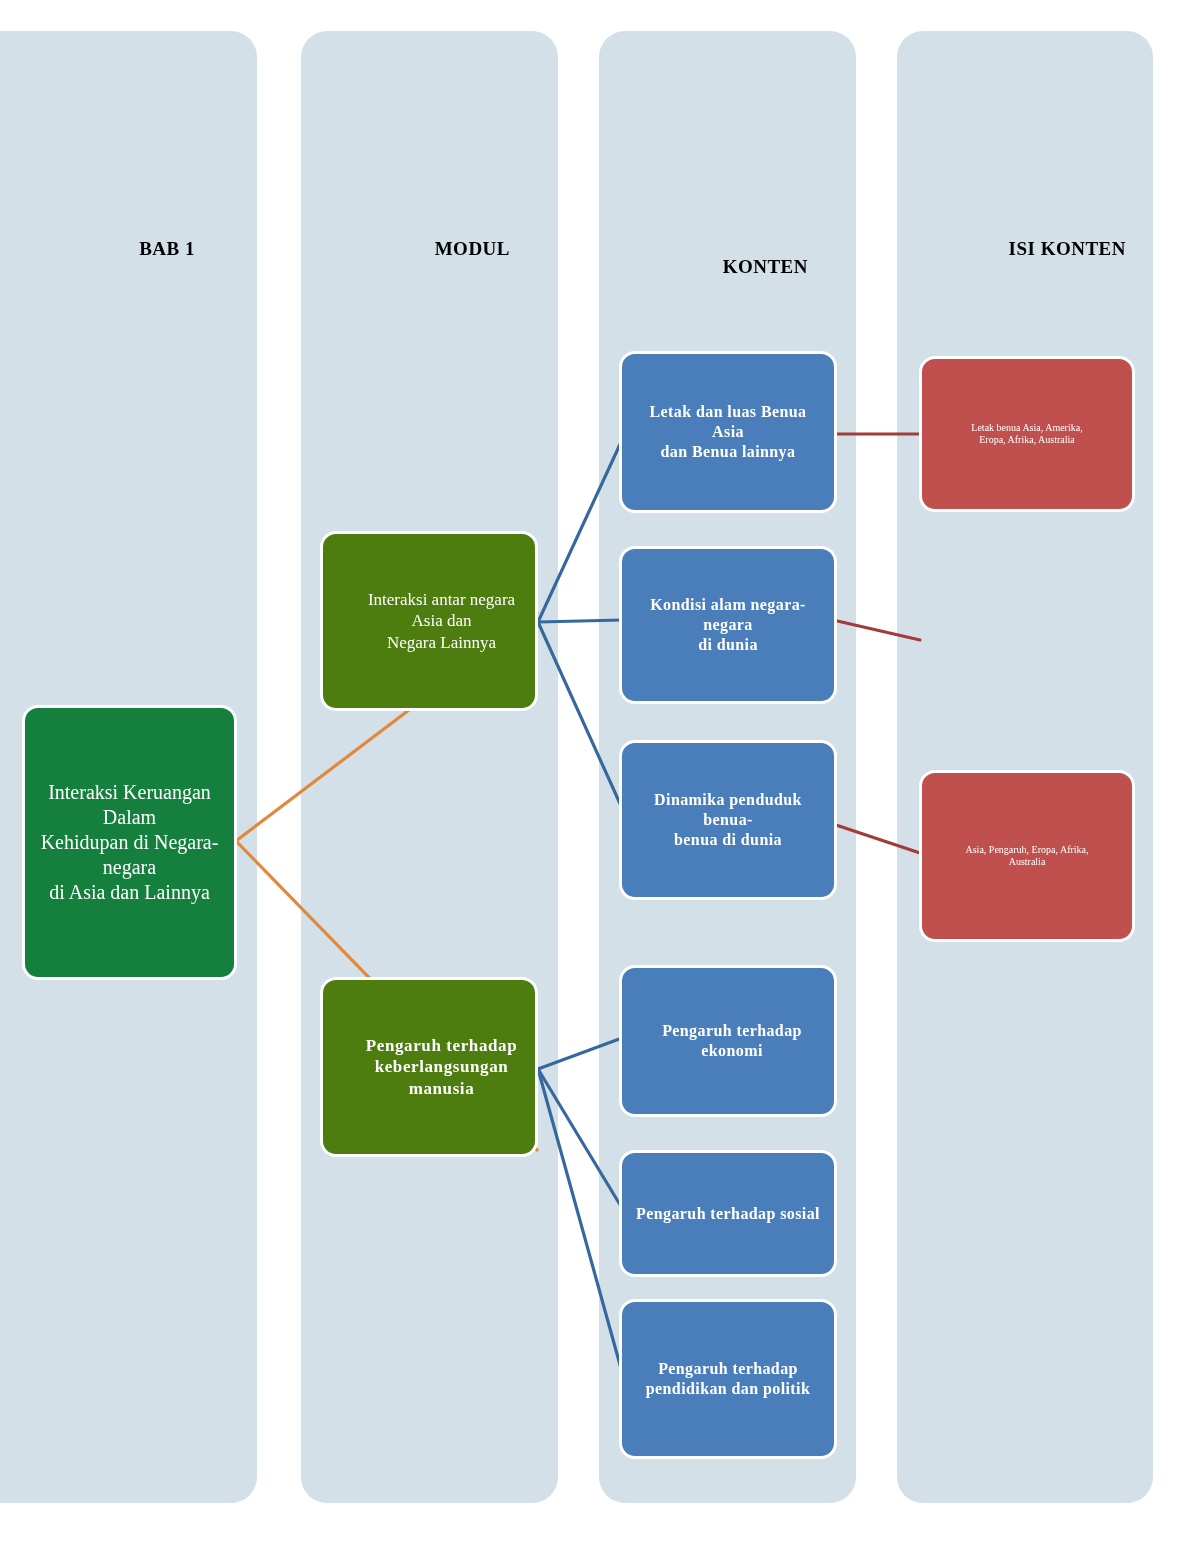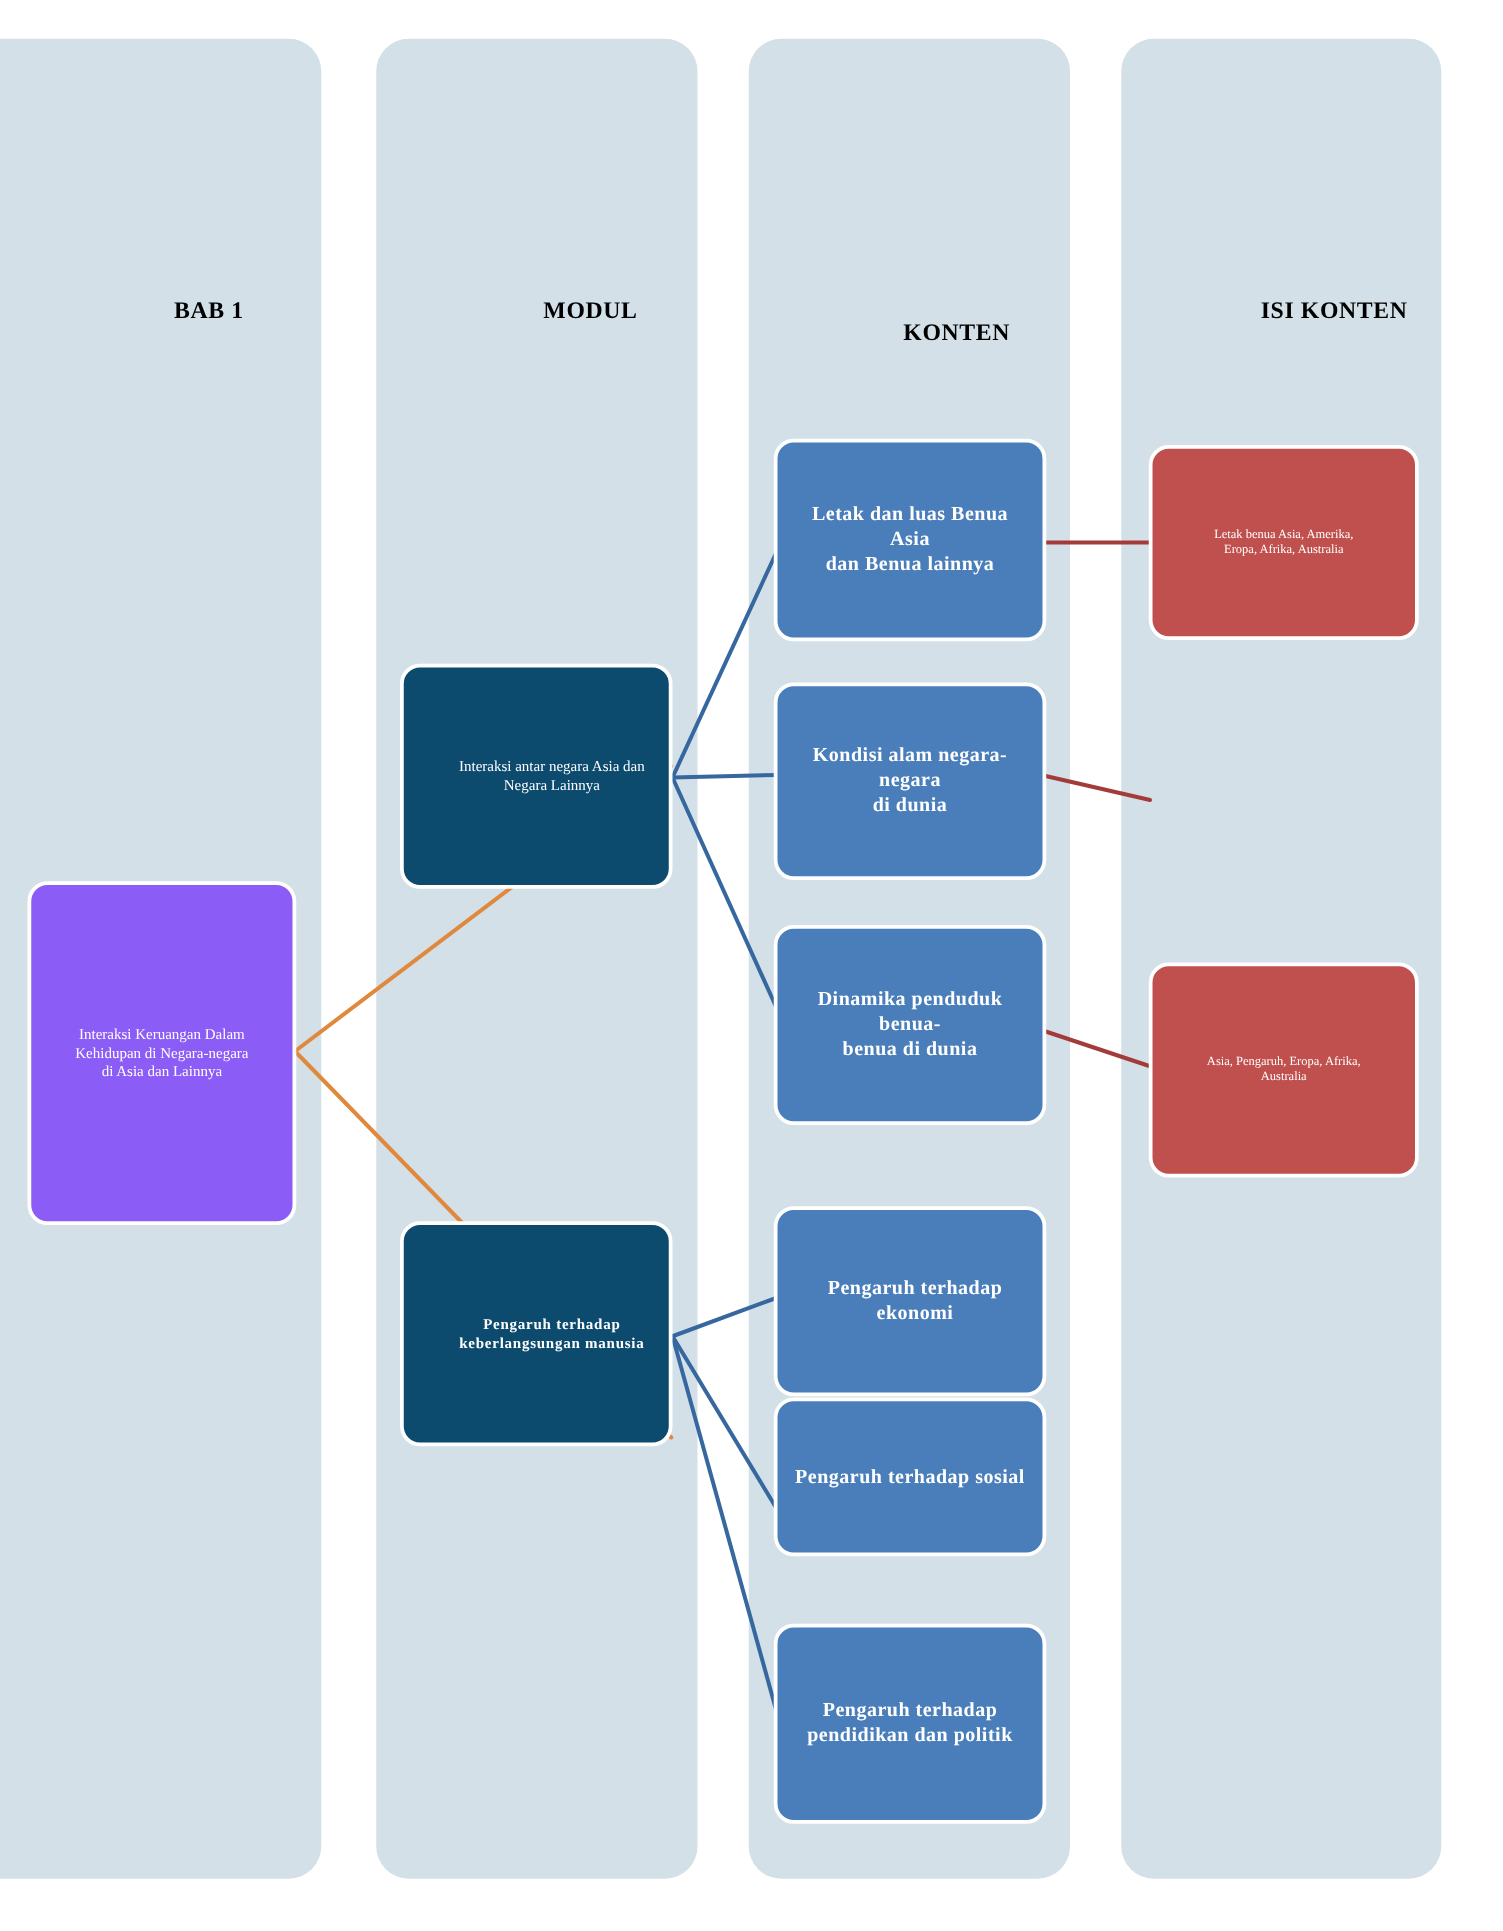--- a/index.html
+++ b/index.html
@@ -62,8 +62,8 @@
     font-weight: normal;
   }
   .node.orange {
-    background: #0c4a6e;
-    font-size: 12px;
+    background: #4d7c0f;
+    font-size: 17px;
     padding-left: 37px;
   }
   .node.orange.bold .txt { font-weight: bold; letter-spacing: 0.6px; }

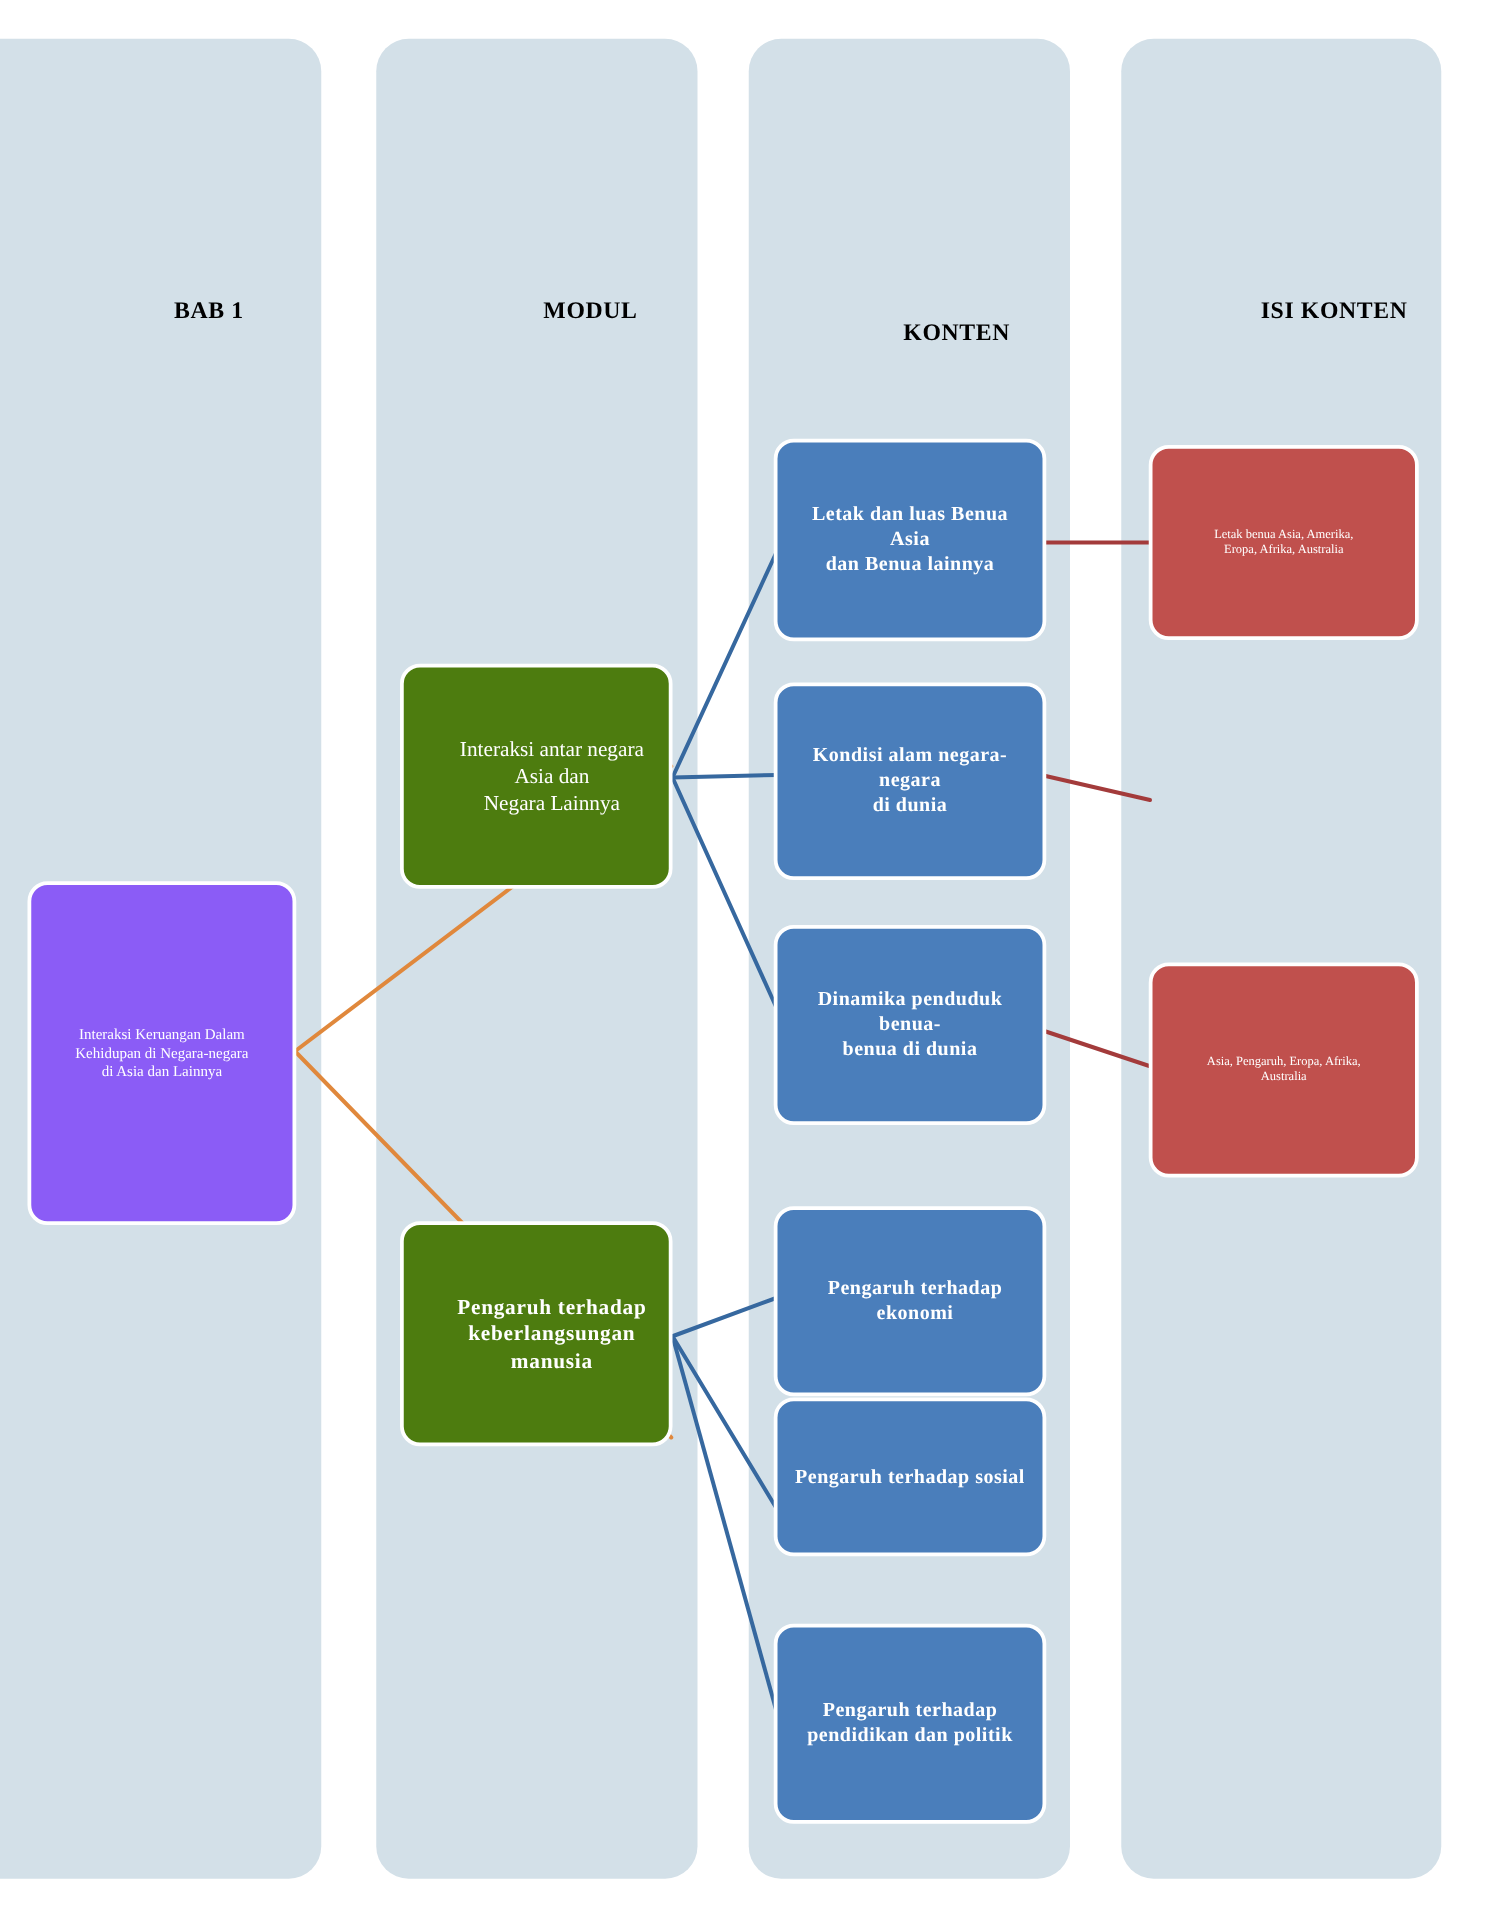--- a/index.html
+++ b/index.html
@@ -57,8 +57,8 @@
     white-space: pre-line;
   }
   .node.purple {
-    background: #8b5cf6;
-    font-size: 12px;
+    background: #15803d;
+    font-size: 20px;
     font-weight: normal;
   }
   .node.orange {

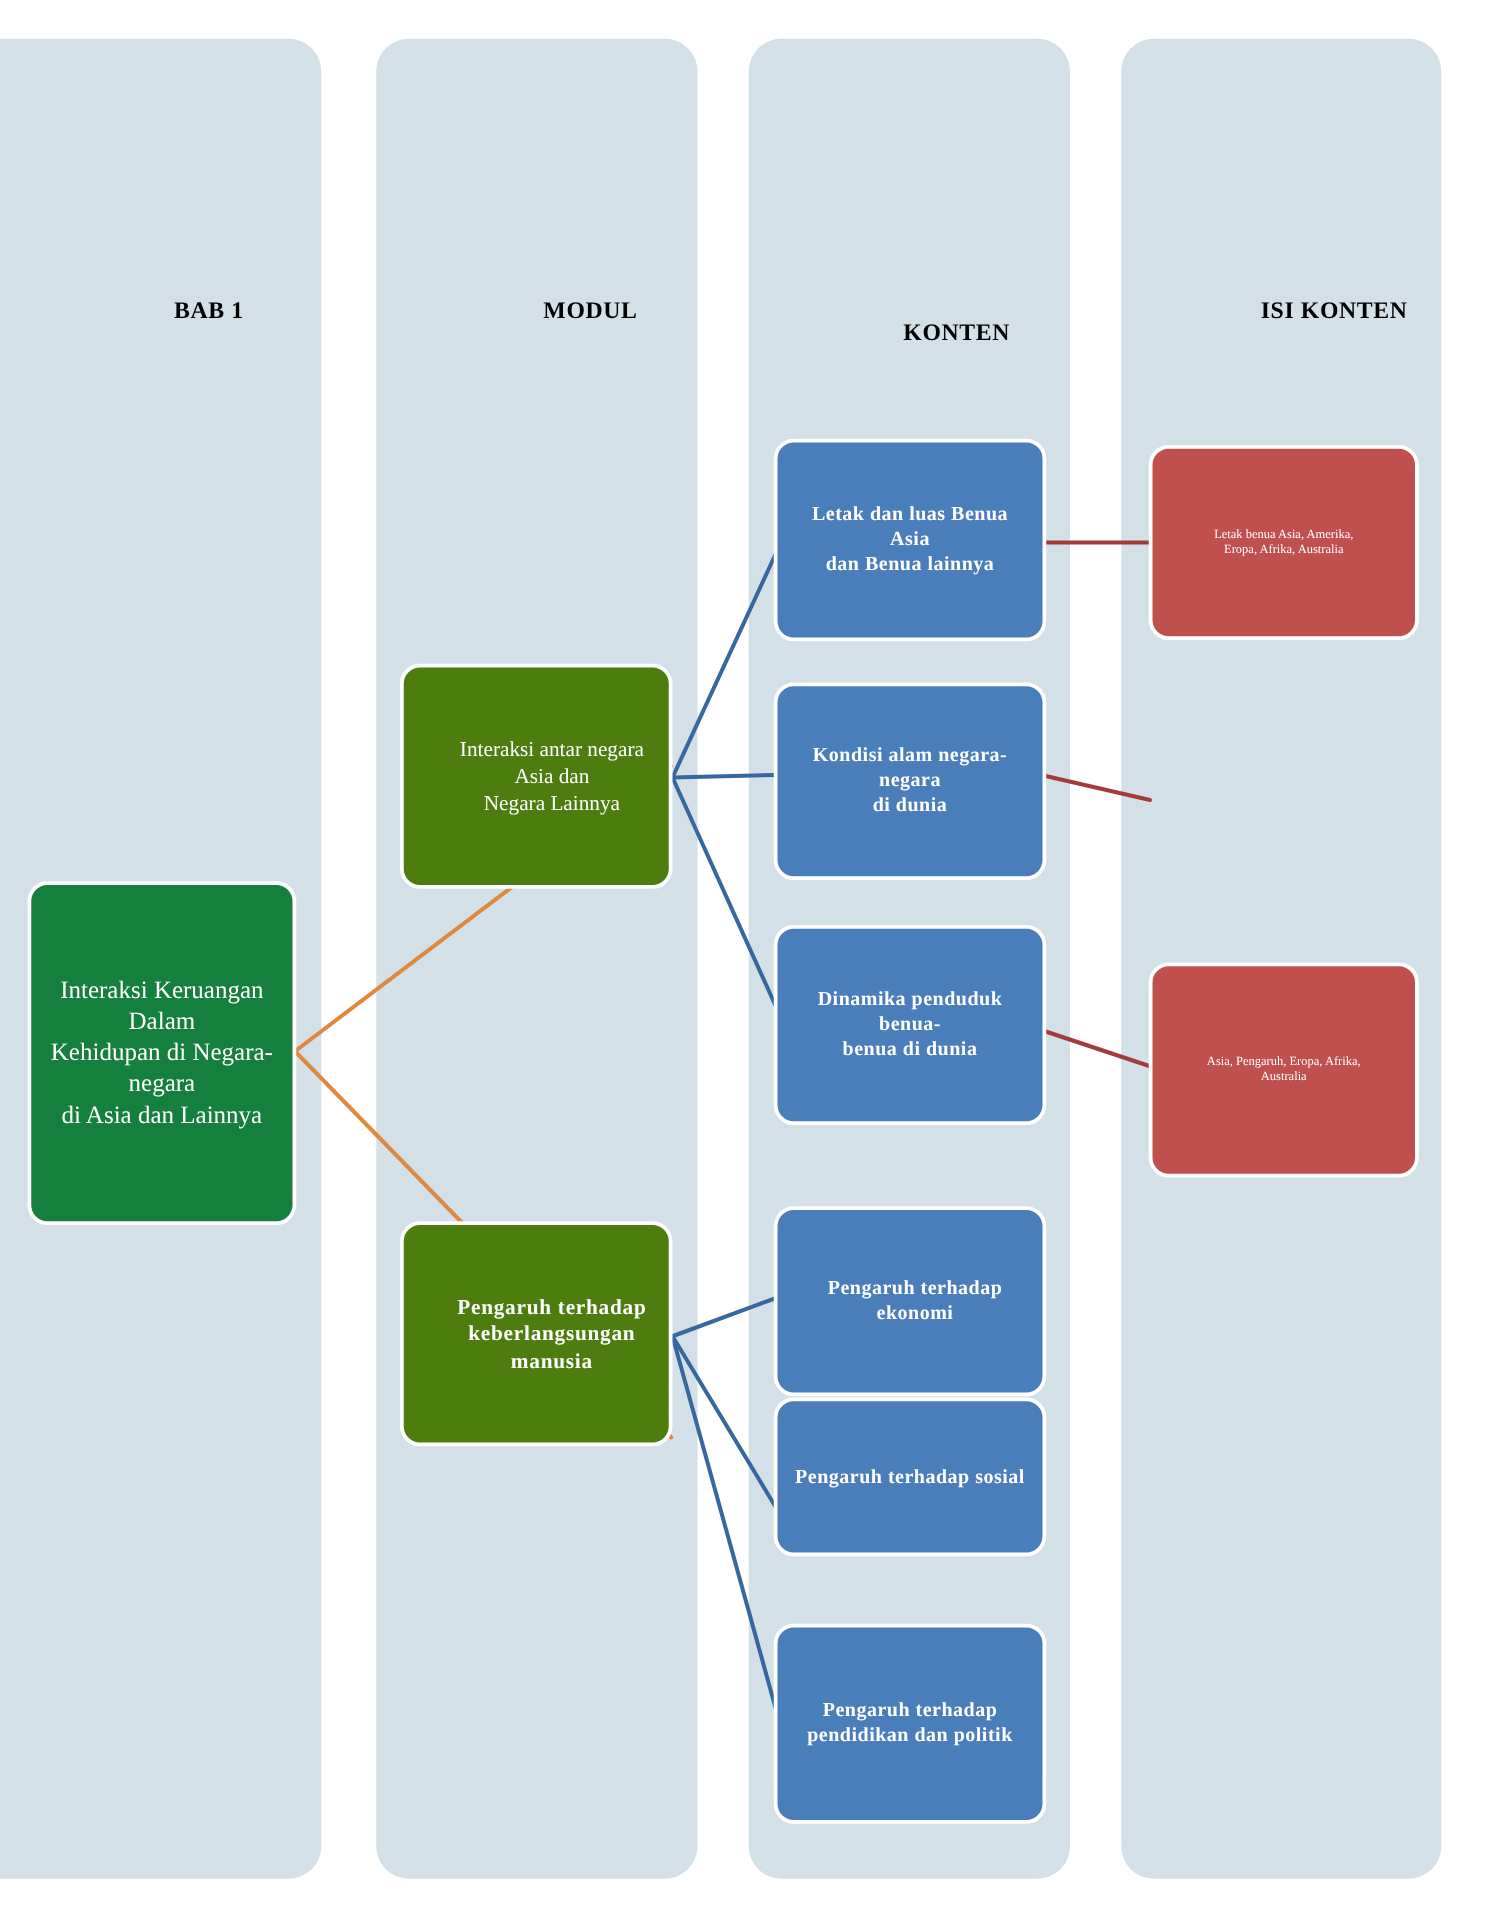--- a/index.html
+++ b/index.html
@@ -150,7 +150,7 @@
   <div class="node blue" style="left:619px; top:965px; width:218px; height:152px;padding-left:20px;">
     <span class="txt">Pengaruh terhadap ekonomi</span>
   </div>
-  <div class="node blue" style="left:619px; top:1118px; width:218px; height:127px;align-items:center;">
+  <div class="node blue" style="left:619px; top:1150px; width:218px; height:127px;align-items:center;">
     <span class="txt">Pengaruh terhadap sosial</span>
   </div>
   <div class="node blue" style="left:619px; top:1299px; width:218px; height:160px;">

